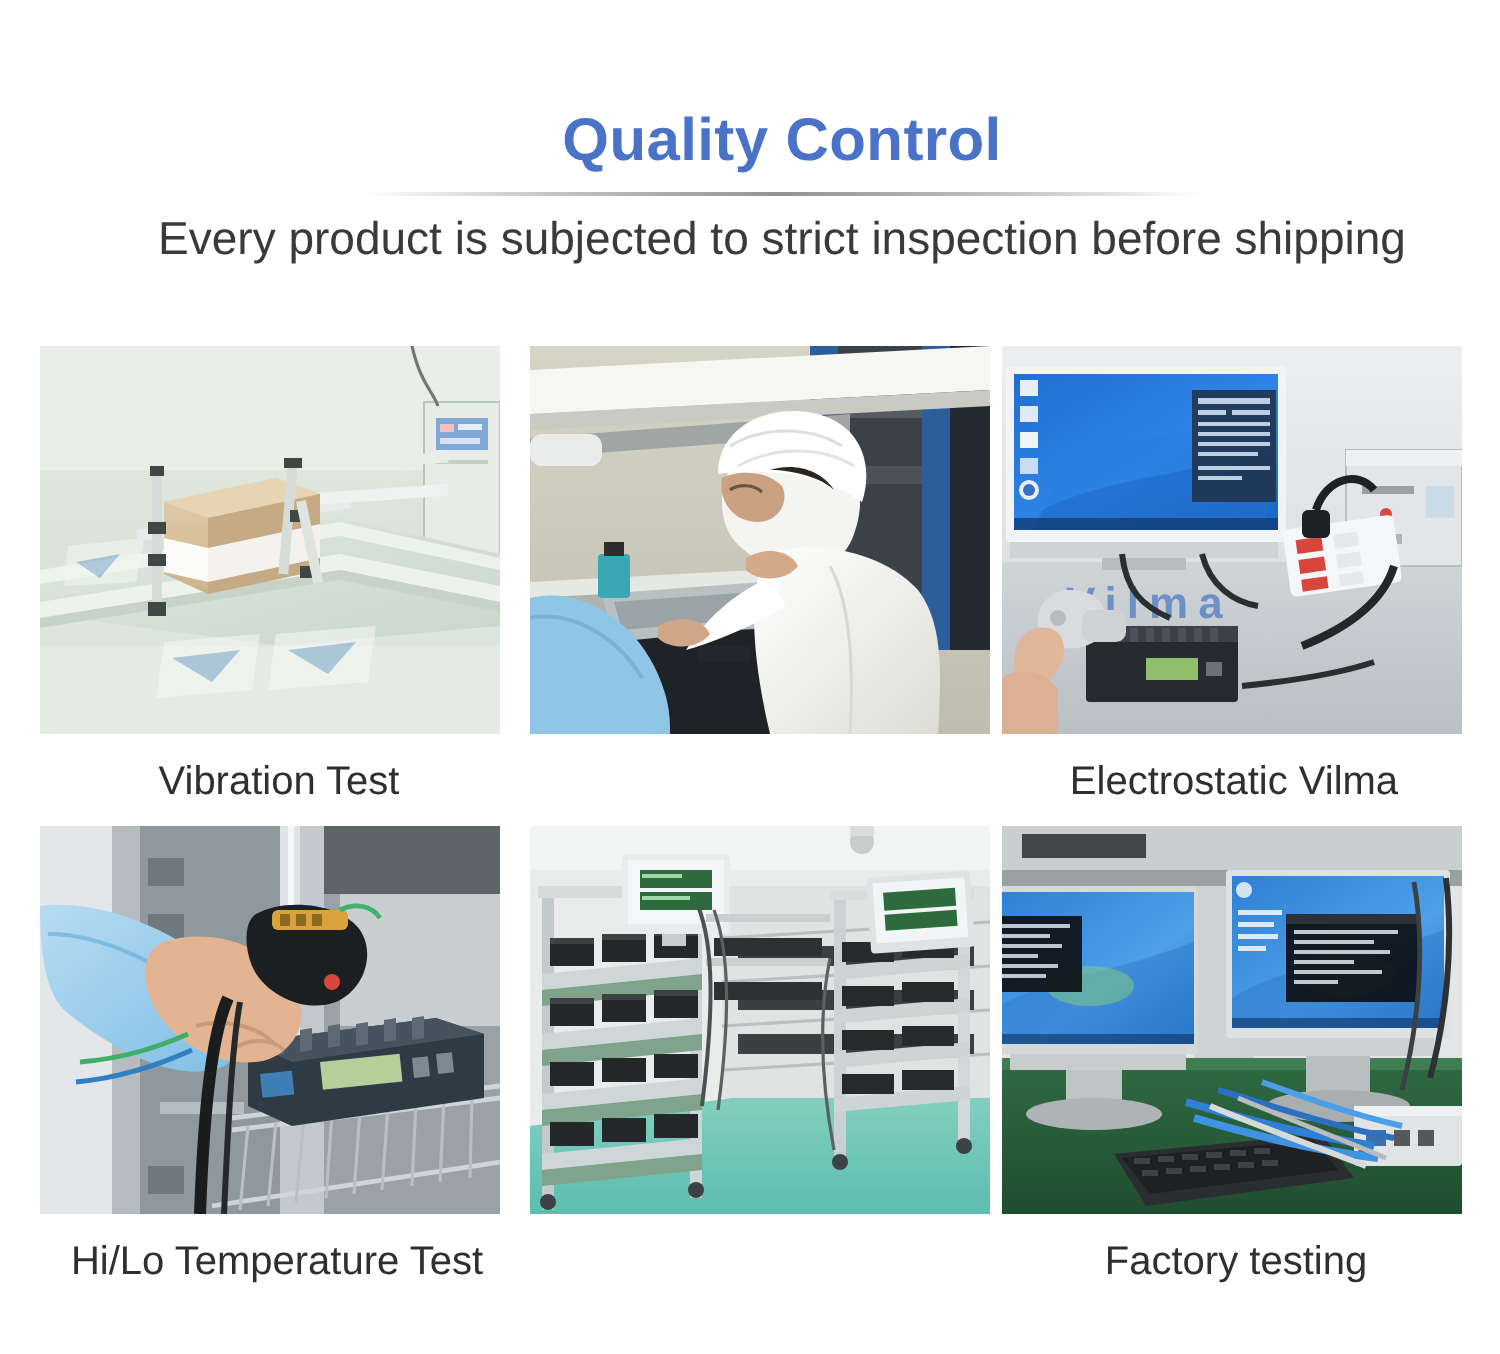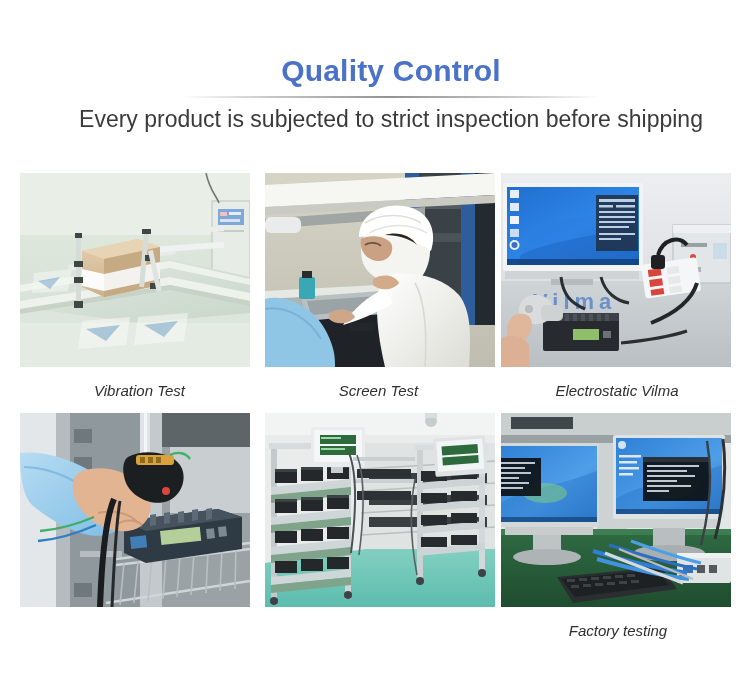--- a/index.html
+++ b/index.html
@@ -56,14 +56,13 @@
   .cell.c3 .thumb{margin-left:7px;}
   .thumb svg{display:block;width:230px;height:194px;}
   .caption{
-    font-size:15px;
+    font-size:20px;
     color:#2f2f2f;
     line-height:20px;
     text-align:center;
     padding-top:14px;
     padding-bottom:12px;
     white-space:nowrap;
-    font-style:italic;
   }
   .cap-r1c1{text-align:center;padding-left:2px;}
   .cap-r1c2{text-align:center;padding-left:6px;}

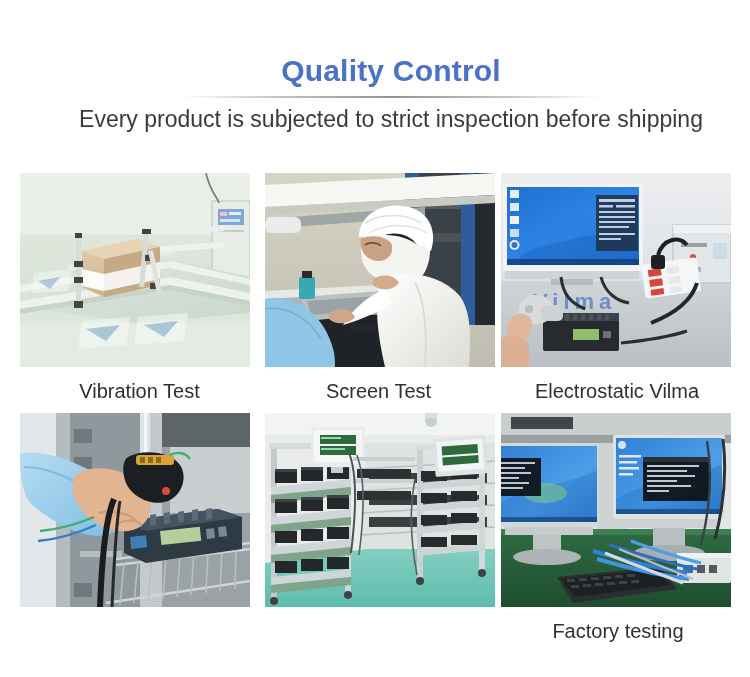--- a/index.html
+++ b/index.html
@@ -226,7 +226,6 @@
             <rect x="84" y="150" width="26" height="8" rx="2" fill="#23272b"></rect>
           </svg>
         </div>
-        <div class="caption cap-r1c2">Screen Test</div>
       </div>
 
       <div class="cell c3">

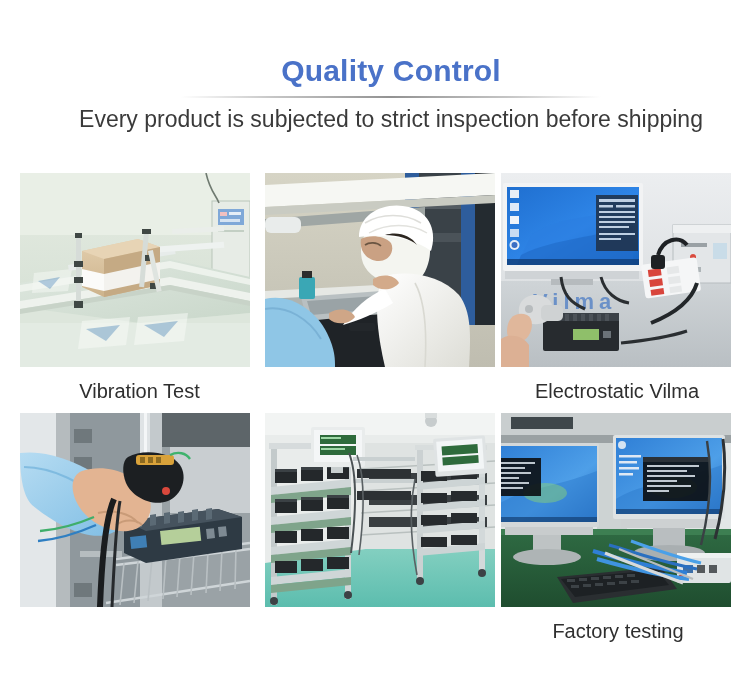--- a/index.html
+++ b/index.html
@@ -425,6 +425,7 @@
             <path d="M76 112 C58 120 40 126 18 128" stroke="#2f7fc2" stroke-width="2.4" fill="none"></path>
           </svg>
         </div>
+        <div class="caption cap-r2c1">Hi/Lo Temperature Test</div>
       </div>
 
       <div class="cell c2">

